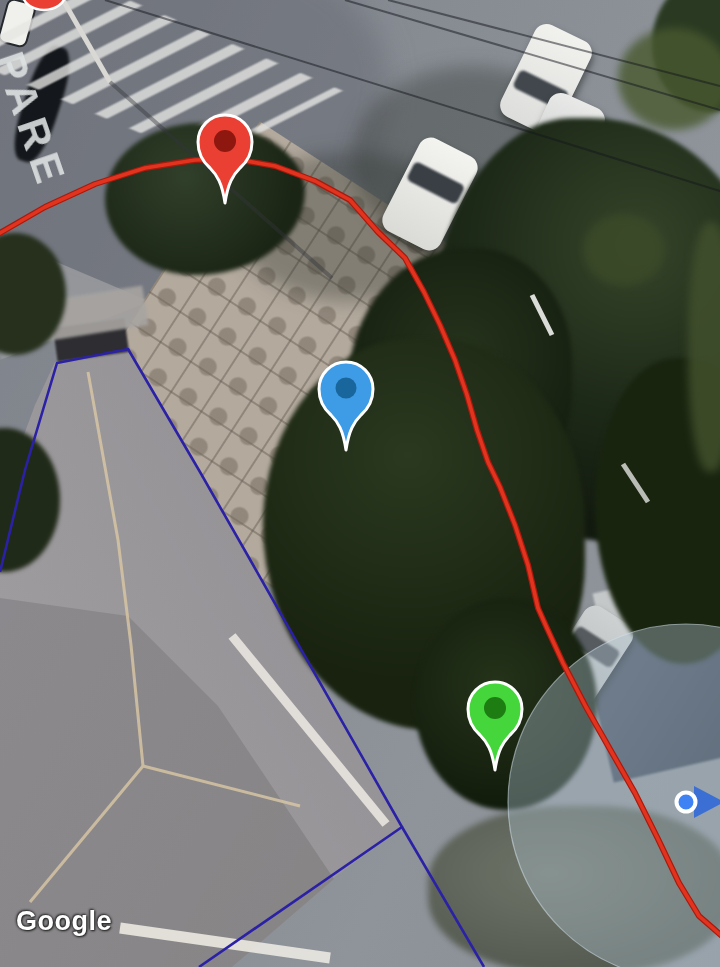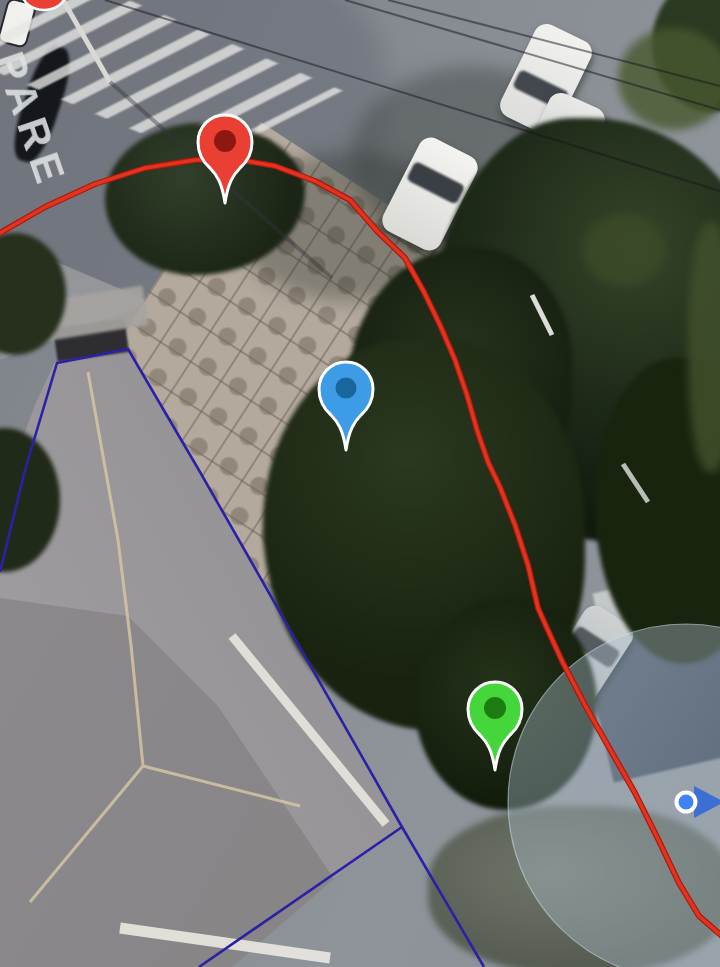--- a/index.html
+++ b/index.html
@@ -180,6 +180,7 @@
     </g>
   </svg>
 
+  <div class="abs watermark">Google</div>
 </div>
 
 </body></html>

